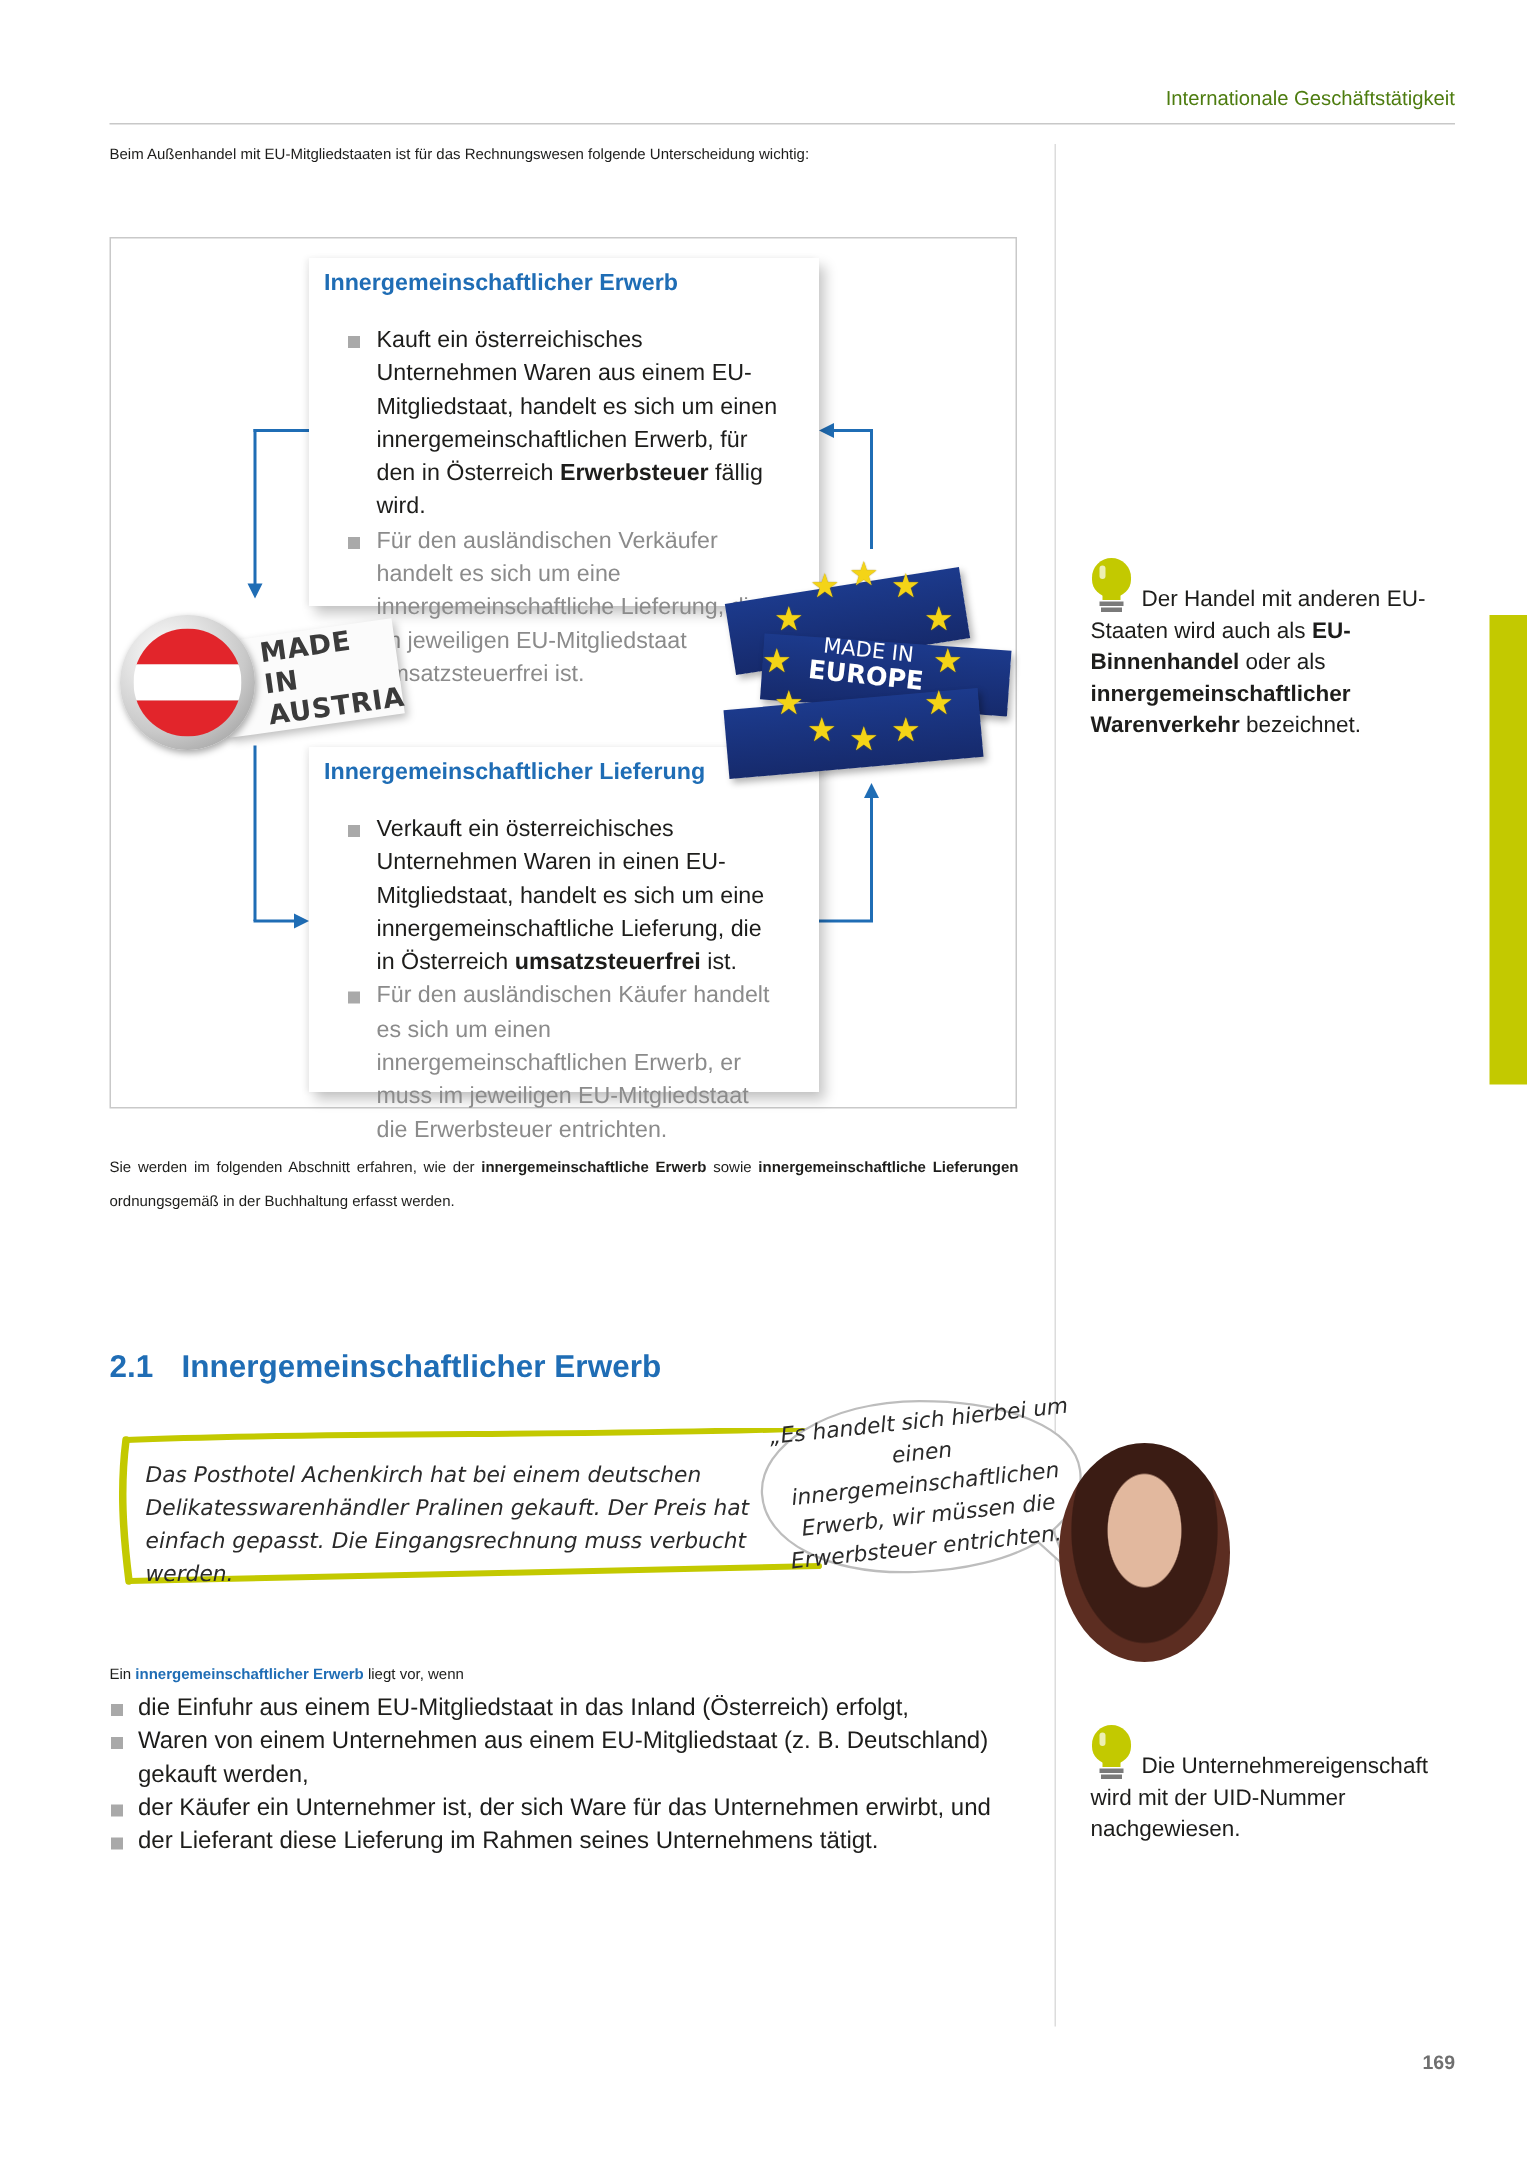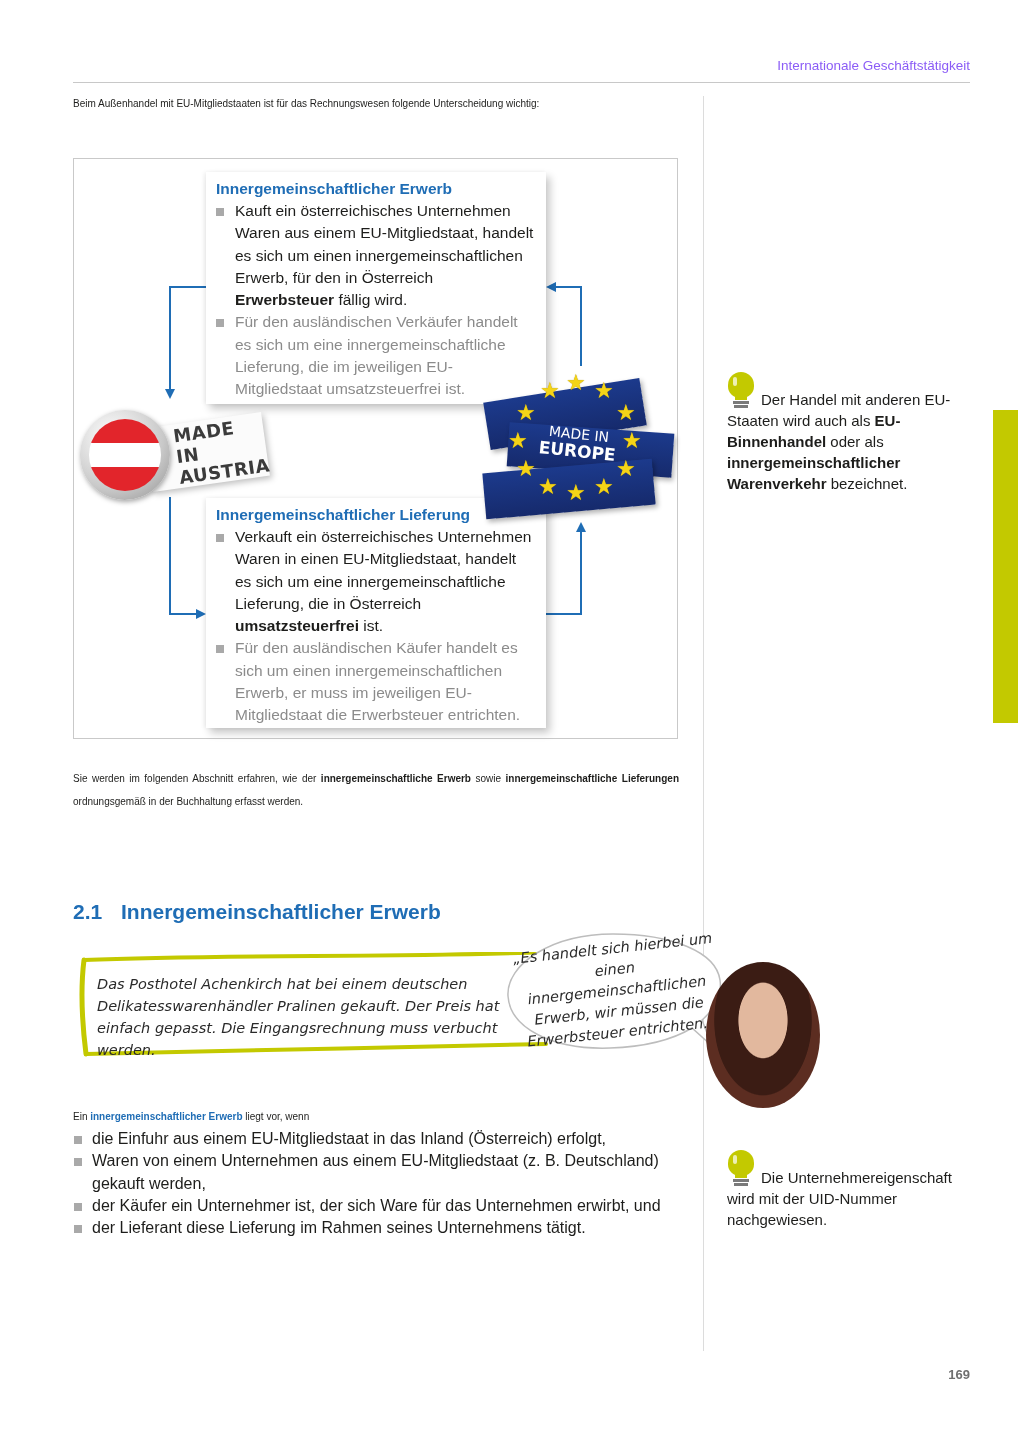--- a/index.html
+++ b/index.html
@@ -10,7 +10,7 @@
   b, .b { font-weight: bold; }
 
   
-  #running-head { left: 700px; top: 58px; width: 270px; text-align: right; font-size: 13.5px; color: #8b5cf6; }
+  #running-head { left: 700px; top: 58px; width: 270px; text-align: right; font-size: 13.5px; color: #4d7c0f; }
   #head-rule { left: 73px; top: 82px; width: 897px; height: 1px; background: #c8c8c8; }
 
   

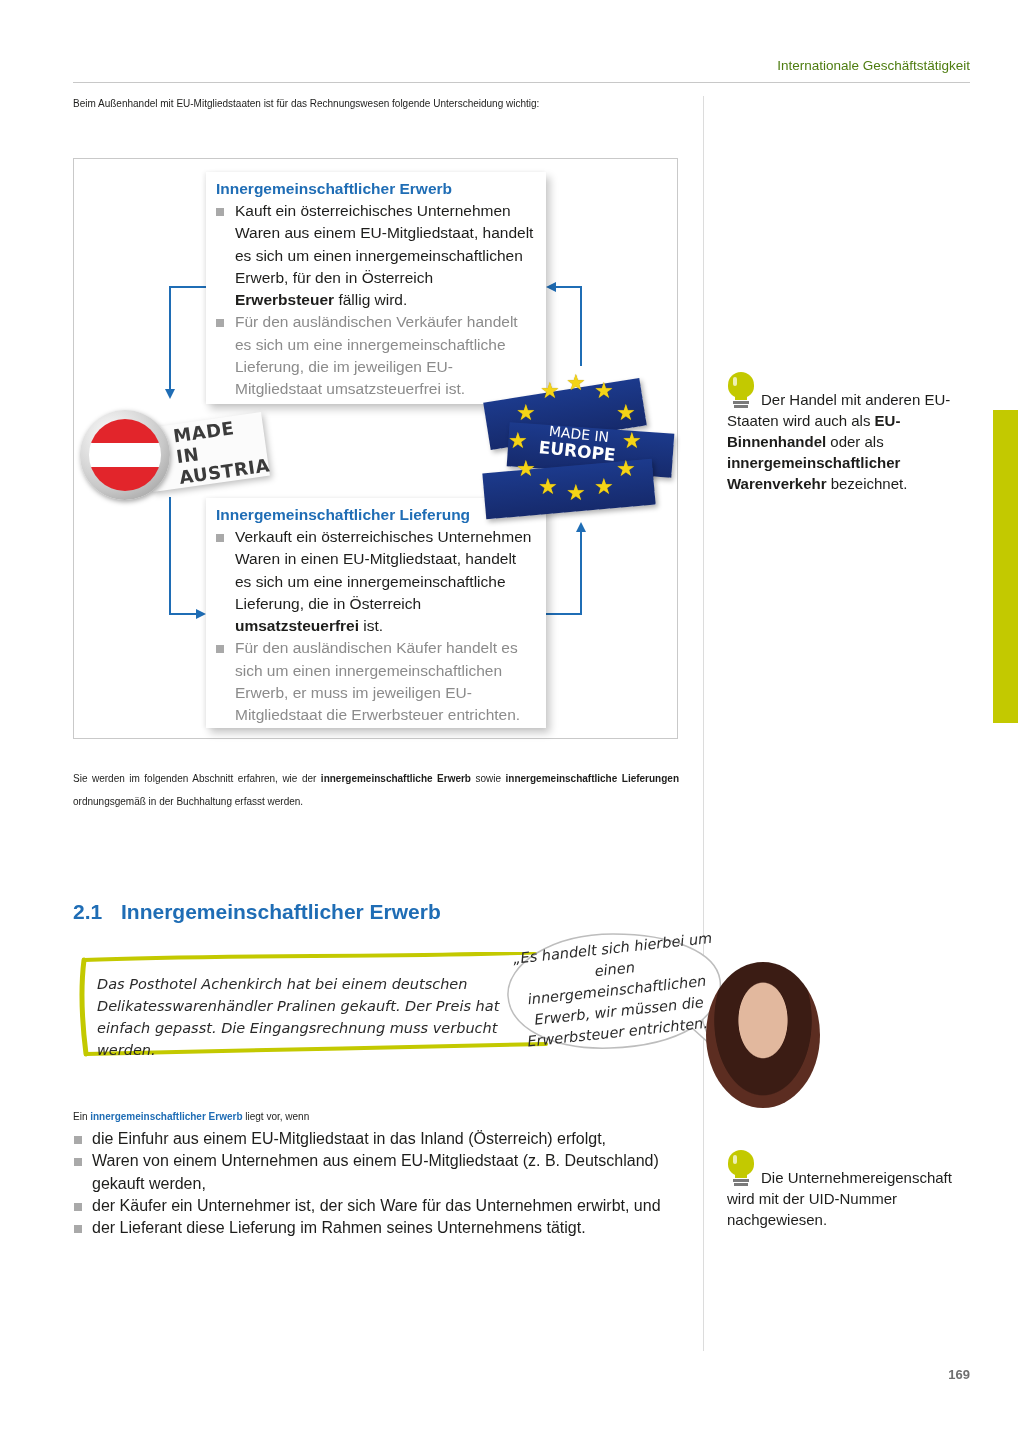--- a/index.html
+++ b/index.html
@@ -31,7 +31,7 @@
   #card-erwerb { top: 172px; height: 232px; }
   #card-lieferung { top: 498px; height: 230px; }
   .card-title { color: #1f6db5; font-weight: bold; font-size: 15.5px; line-height: 22px; }
-  .card ul { list-style: none; margin: 0; padding: 0; }
+  .card ul { list-style: none; margin: 16px; padding: 0; }
   .card li { position: relative; padding-left: 19px; font-size: 15.5px; line-height: 22.3px; }
   .card li .sq { position: absolute; left: 0; top: 8px; width: 8px; height: 8px; background: #a9a9a9; }
   .card li.muted { color: #8b8b8b; }

